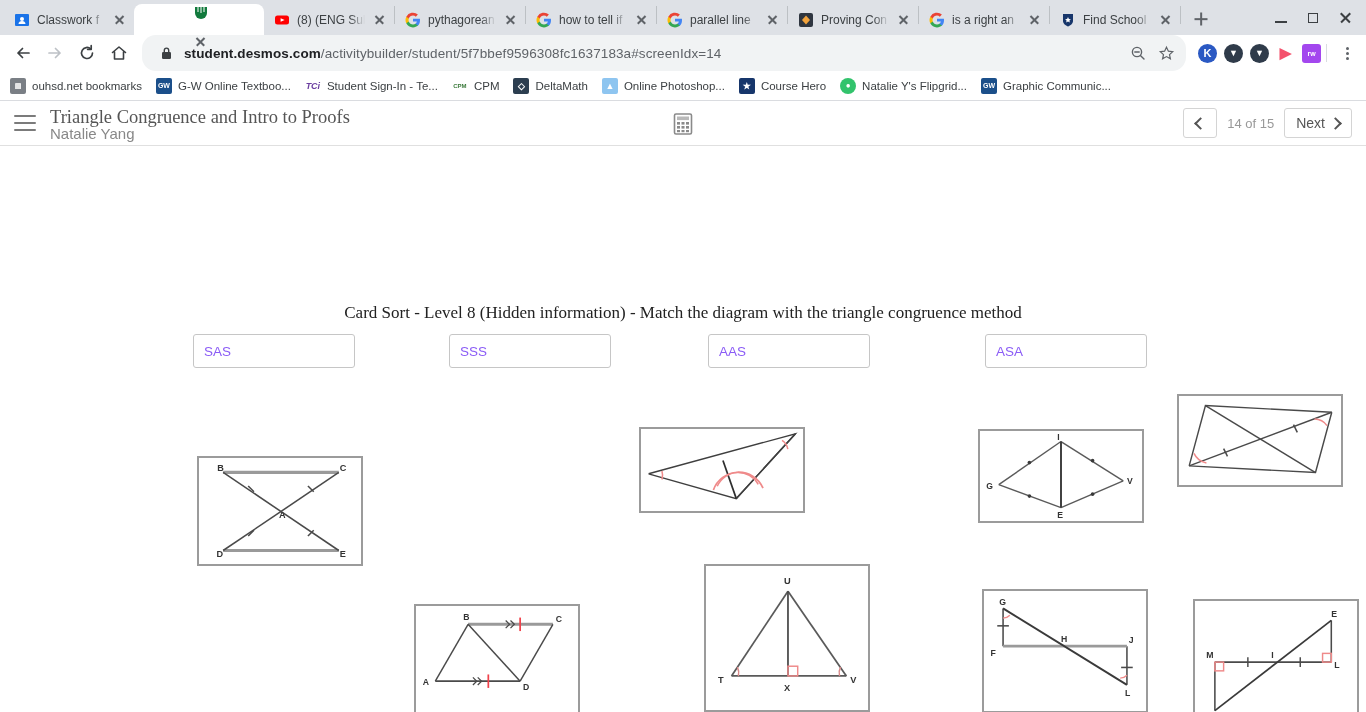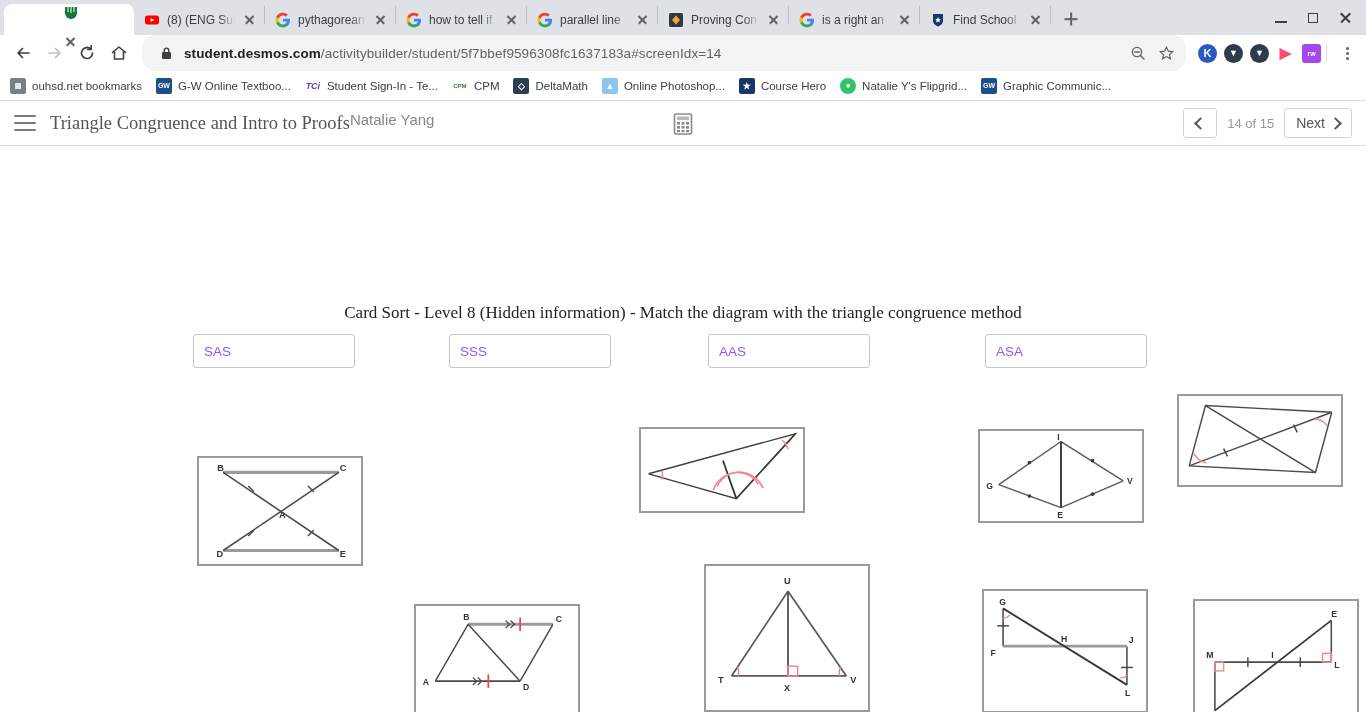--- a/index.html
+++ b/index.html
@@ -136,6 +136,15 @@
 
   <div class="tabstrip">
 
+    <div class="tab">
+      <svg class="favicon" viewBox="0 0 16 16">
+        <rect x="1" y="2" width="14" height="12" rx="1" fill="#1a73e8"></rect>
+        <circle cx="8" cy="7" r="2" fill="#fff"></circle>
+          <path d="M4.5 12c0-2 1.6-3 3.5-3s3.5 1 3.5 3z" fill="#fff"></path>
+      </svg>
+      <span class="tlabel">Classwork f</span>
+      <span class="tclose"></span>
+    </div>
 
     <div class="tab active">
       <svg class="favicon" viewBox="0 0 16 16">

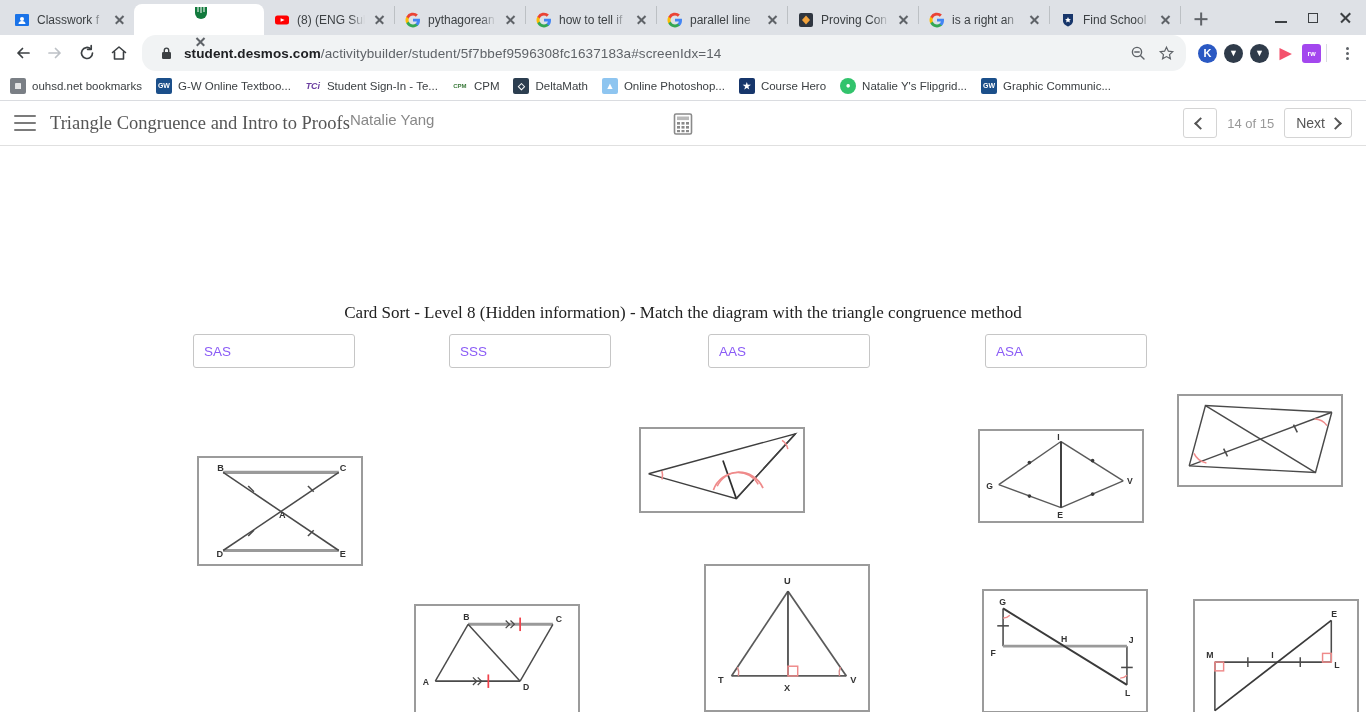--- a/index.html
+++ b/index.html
@@ -95,7 +95,7 @@
   }
   .hamb { width:22px; height:16px; margin-right: 14px; display:flex; flex-direction:column; justify-content:space-between; }
   .hamb span { display:block; height:2px; background:#7b7b7b; border-radius:1px; }
-  .titlewrap { display:flex; flex-direction:row; justify-content:center; }
+  .titlewrap { display:flex; flex-direction:column; justify-content:center; }
   .apptitle { font-family:"Liberation Serif", serif; font-size:18.5px; color:#555; line-height:20px; }
   .appauthor { font-size:15px; color:#888; line-height:13px; }
   .calcbtn { position:absolute; left:671px; top:11px; width:24px; height:24px; display:flex; align-items:center; justify-content:center; }

